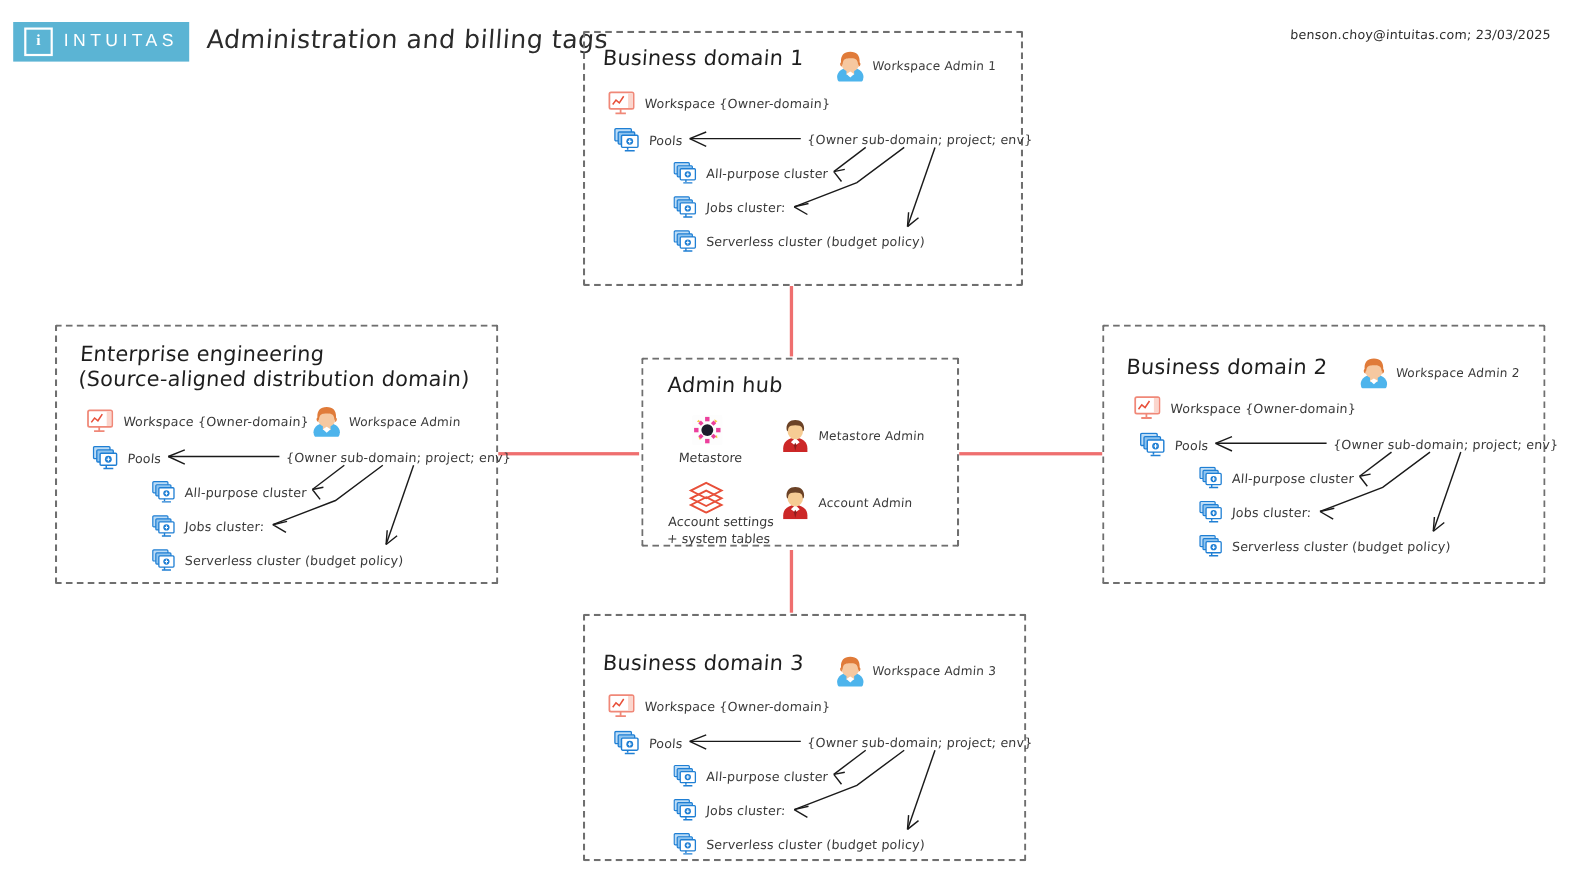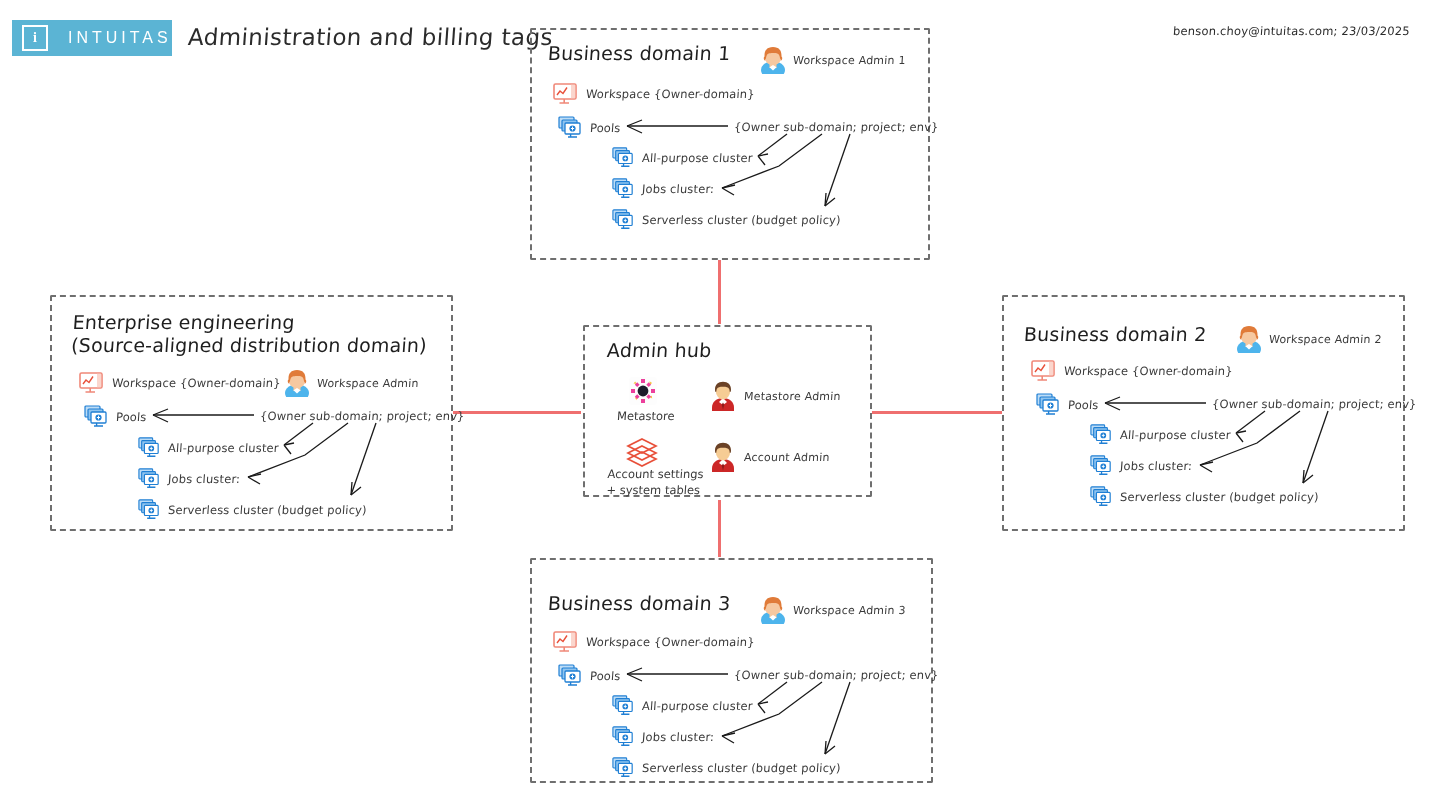--- a/index.html
+++ b/index.html
@@ -22,7 +22,7 @@
     font-family:"Liberation Serif",serif;
   }
   .logo-text{
-    margin-left:20px;color:#ffffff;font-size:16px;letter-spacing:4px;
+    margin-left:10px;color:#ffffff;font-size:16px;letter-spacing:4px;
     font-family:"Liberation Sans",sans-serif;font-weight:400;
   }
   .page-title{

